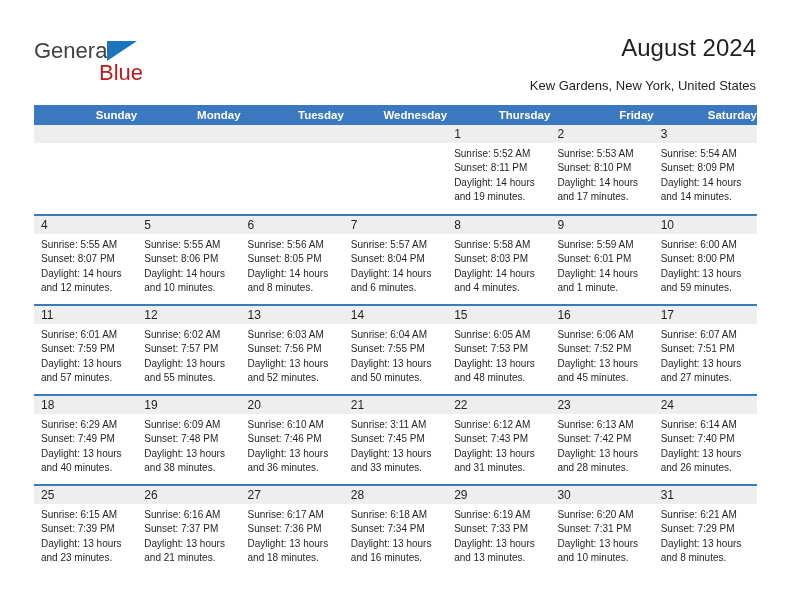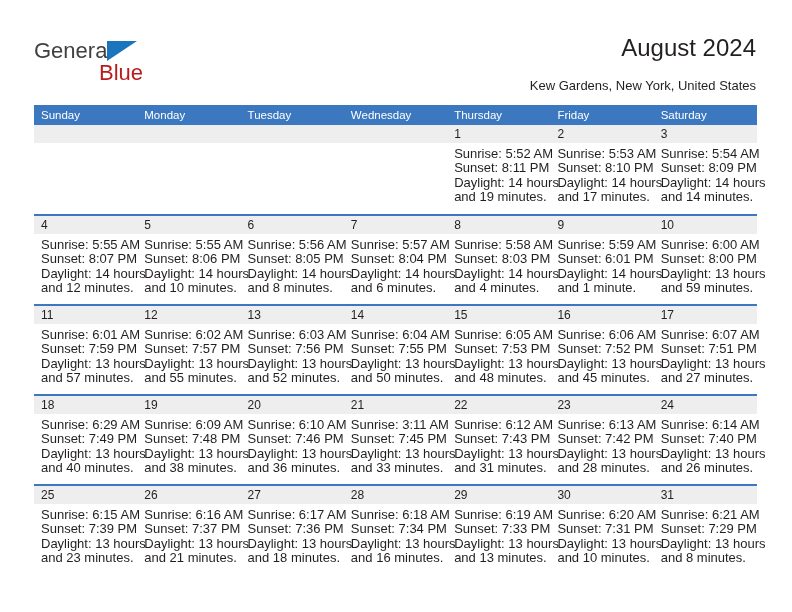--- a/index.html
+++ b/index.html
@@ -77,8 +77,8 @@
     background: #3b78bf;
     color: #ffffff;
     font-size: 11.5px;
-    font-weight: normal;
-    text-align: left;
+    font-weight: bold;
+    text-align: right;
     padding: 4px 0 4px 7px;
     height: 20px;
     border: none;

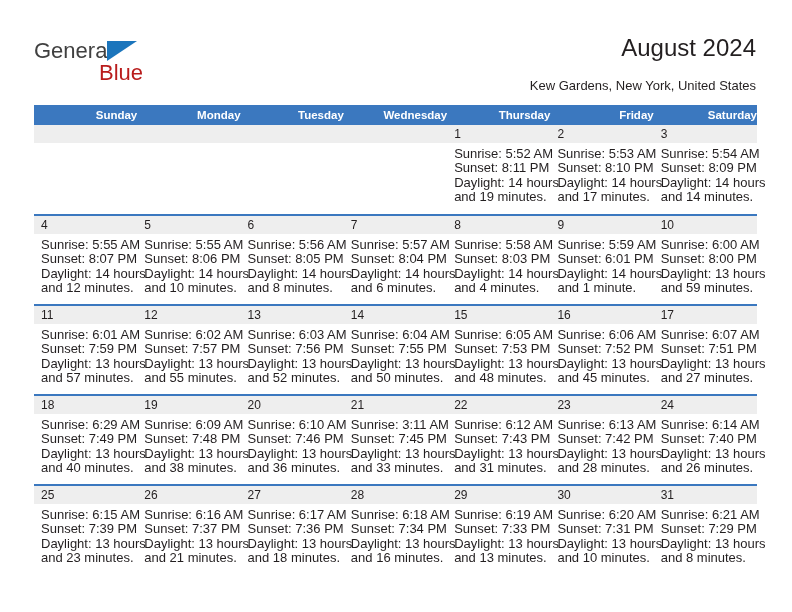--- a/index.html
+++ b/index.html
@@ -104,7 +104,7 @@
   td.empty .daynum { background: #eeeeee; }
   .lines {
     padding: 4px 6px 0 7px;
-    font-size: 13px;
+    font-size: 10px;
     line-height: 14.3px;
     color: #231f20;
   }

